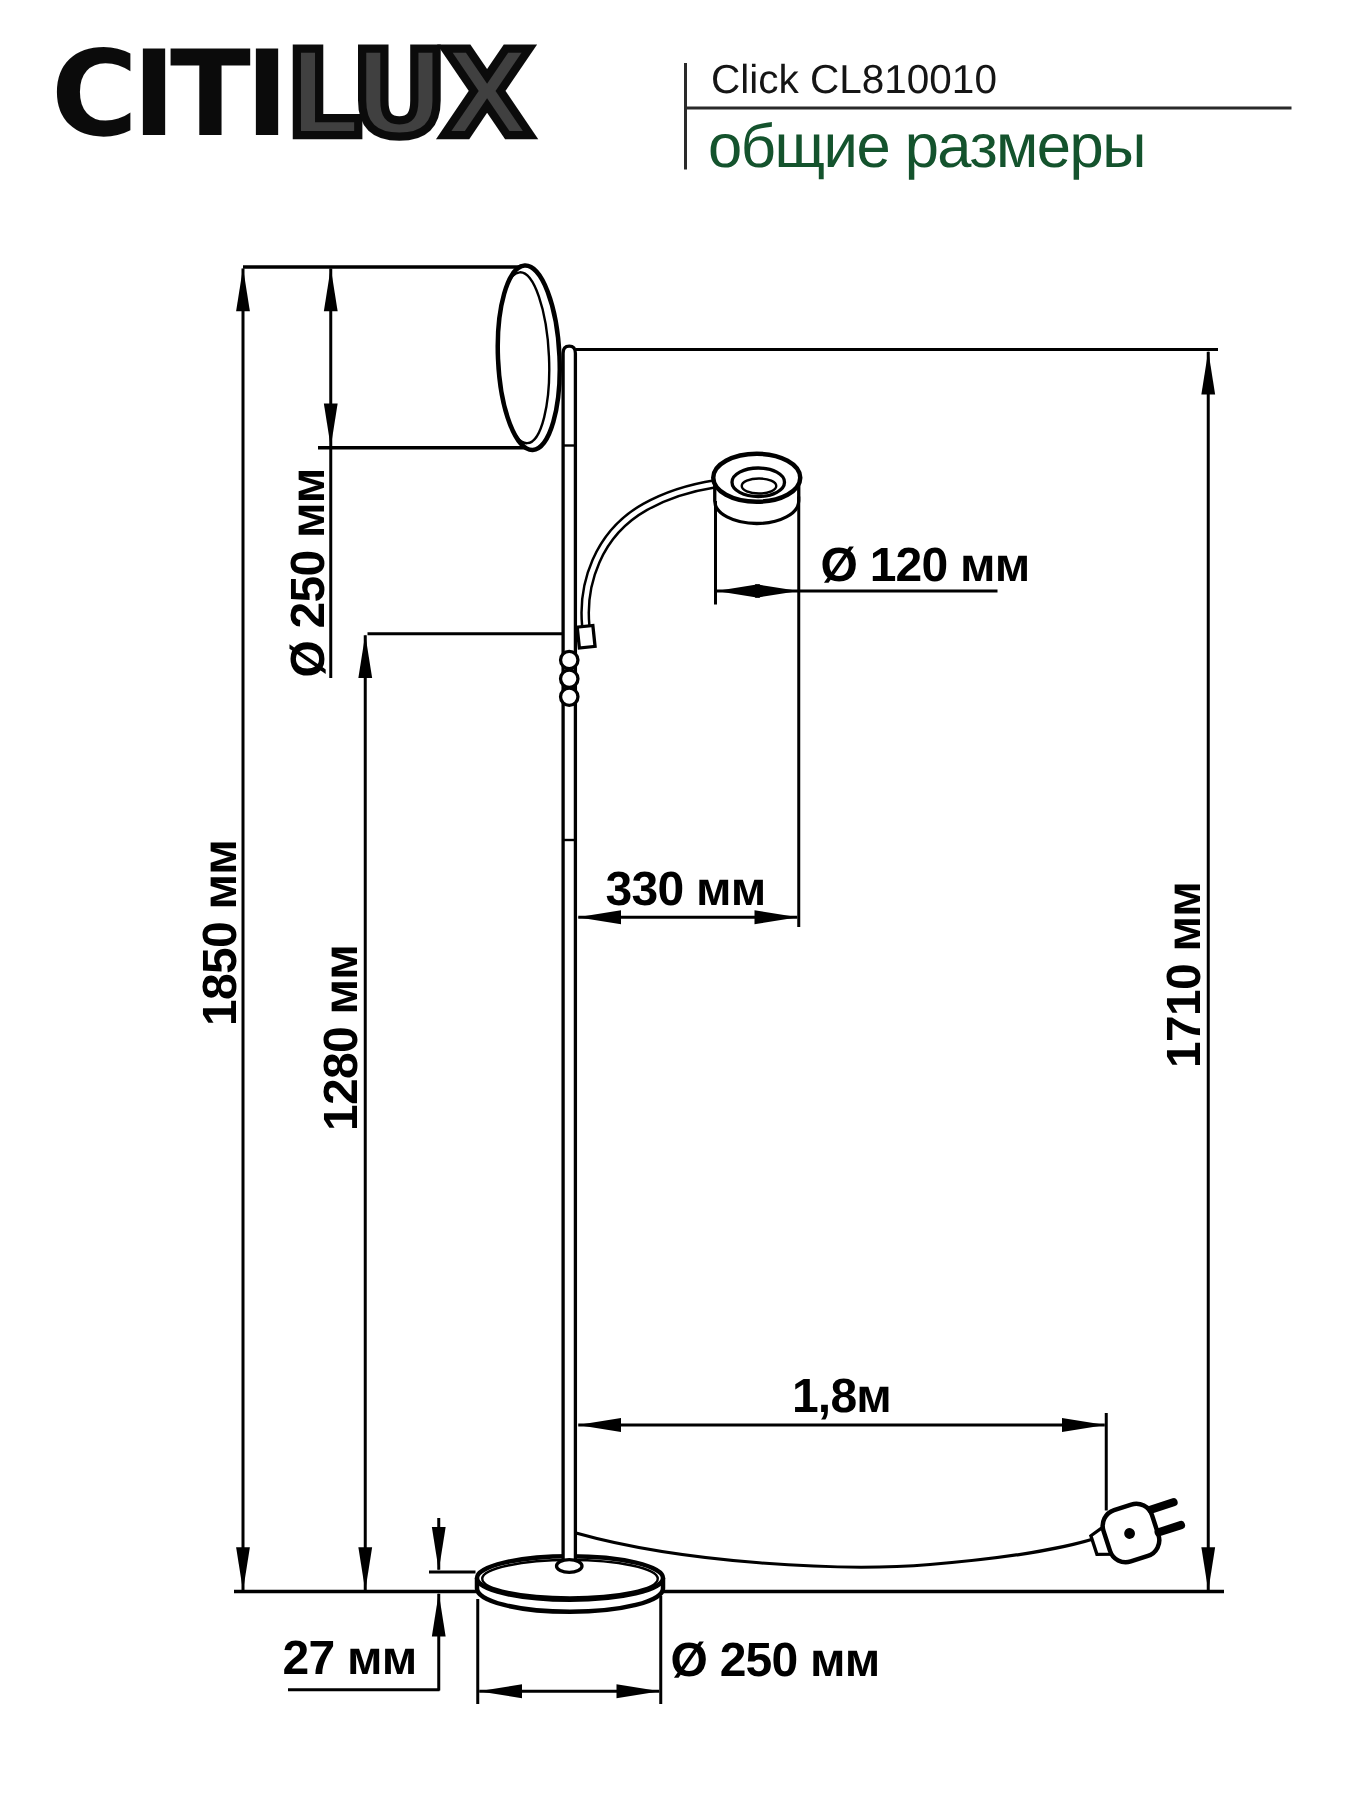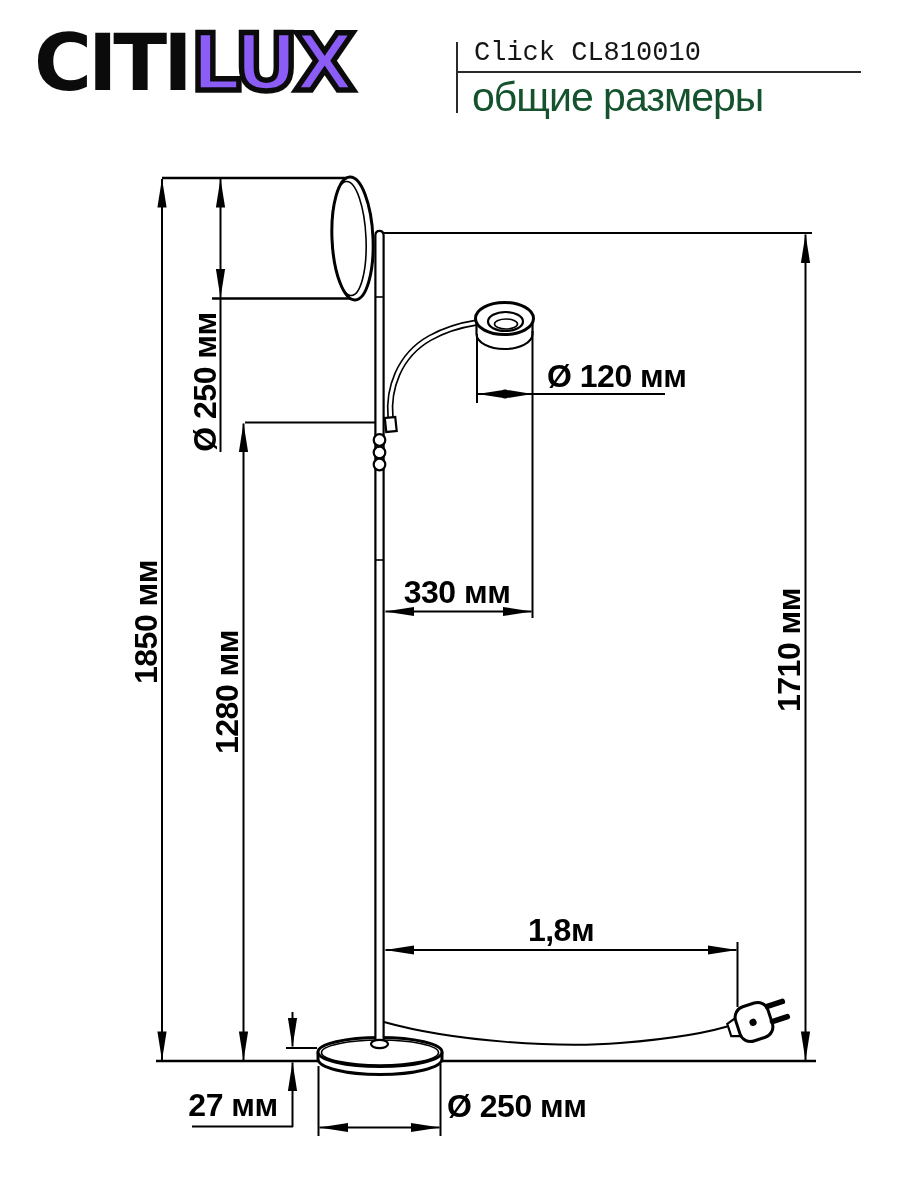--- a/index.html
+++ b/index.html
@@ -11,7 +11,7 @@
         font-weight:bold;font-size:79px;letter-spacing:-4px;line-height:1;
         white-space:nowrap;}
   .logo .solid{color:#0b0b0b;}
-  .logo .outline{color:#8b5cf6;-webkit-text-stroke:5.5px #0b0b0b;margin-left:2px;}
+  .logo .outline{color:#404040;-webkit-text-stroke:5.5px #0b0b0b;margin-left:2px;}
   .model{left:474px;top:38px;font-size:27px;font-weight:400;color:#151515;
          white-space:nowrap;letter-spacing:0px;font-family:Liberation Mono, monospace;}
   .subtitle{left:472px;top:74px;font-size:41px;font-weight:400;color:#14532d;

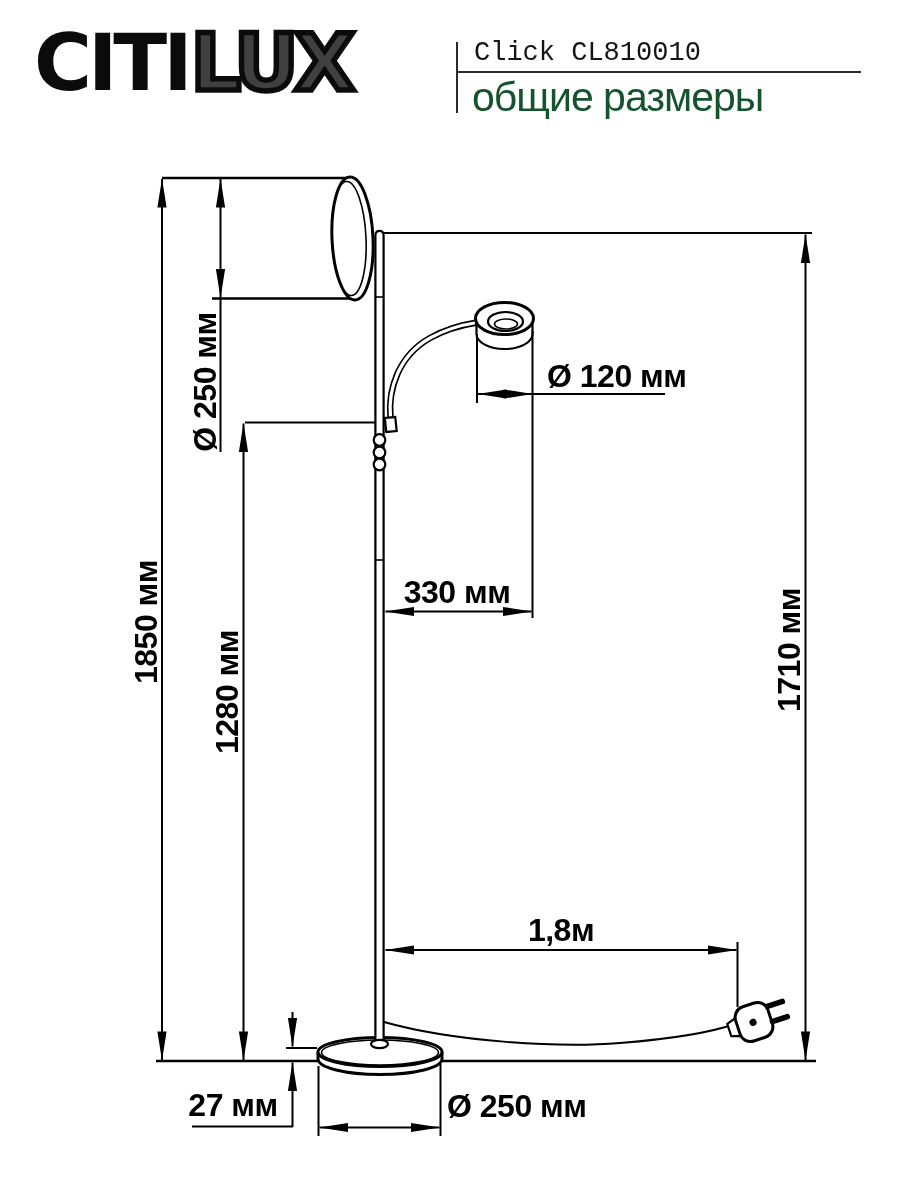--- a/index.html
+++ b/index.html
@@ -13,7 +13,7 @@
   .logo .solid{color:#0b0b0b;}
   .logo .outline{color:#404040;-webkit-text-stroke:5.5px #0b0b0b;margin-left:2px;}
   .model{left:474px;top:38px;font-size:27px;font-weight:400;color:#151515;
-         white-space:nowrap;letter-spacing:0px;font-family:Liberation Mono, monospace;}
+         white-space:nowrap;letter-spacing:0px;}
   .subtitle{left:472px;top:74px;font-size:41px;font-weight:400;color:#14532d;
             white-space:nowrap;letter-spacing:-1px;}
   .vline{left:456px;top:42px;width:2px;height:71px;background:#2a2a2a;}

